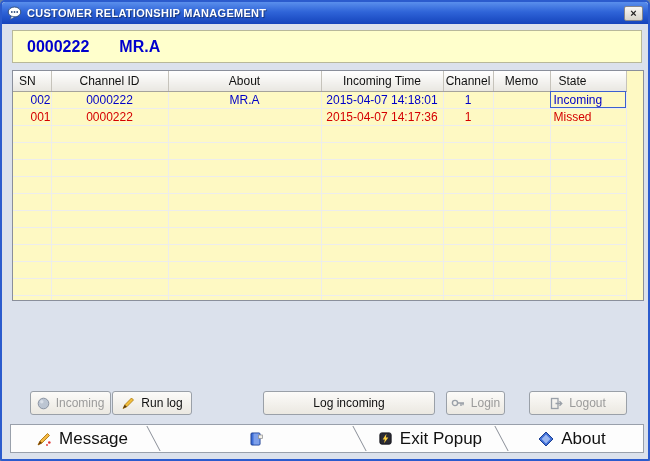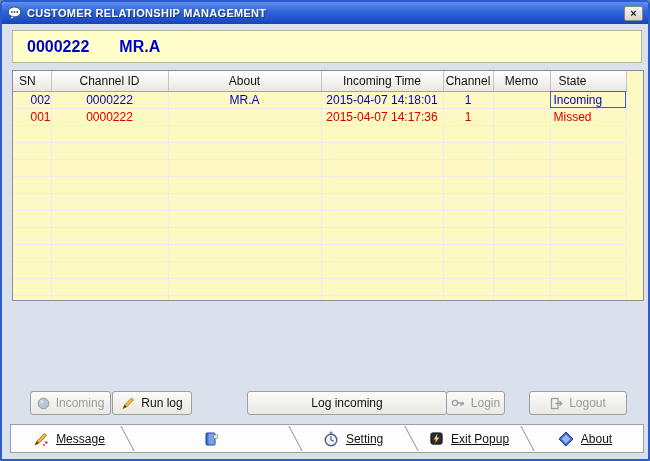--- a/index.html
+++ b/index.html
@@ -61,7 +61,7 @@
   .btn-row button.disabled { color:#9b9b9b; }
   .btn-incoming { left:28px;  top:389px; width:81px; }
   .btn-runlog   { left:110px; top:389px; width:80px; }
-  .btn-logincoming { left:245px; top:389px; width:200px; }
+  .btn-logincoming { left:261px; top:389px; width:172px; }
   .btn-login    { left:444px; top:389px; width:59px; }
   .btn-logout   { left:527px; top:389px; width:98px; }
 

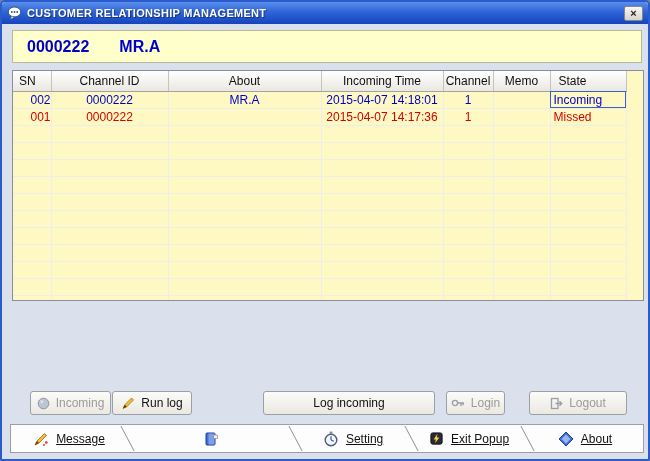--- a/index.html
+++ b/index.html
@@ -73,7 +73,7 @@
   .tab-wide { flex:1.45; }
   .tab + .tab::before { content:""; position:absolute; left:0; top:1px; bottom:1px; width:0;
                         border-left:1px solid #8a8f98; transform:skewX(28deg); }
-  .tab-label { font-size:12px;text-decoration:underline; }
+  .tab-label { font-size:17px; }
   .ic, .tab-ic { display:inline-flex; align-items:center; }
 </style>
 </head>

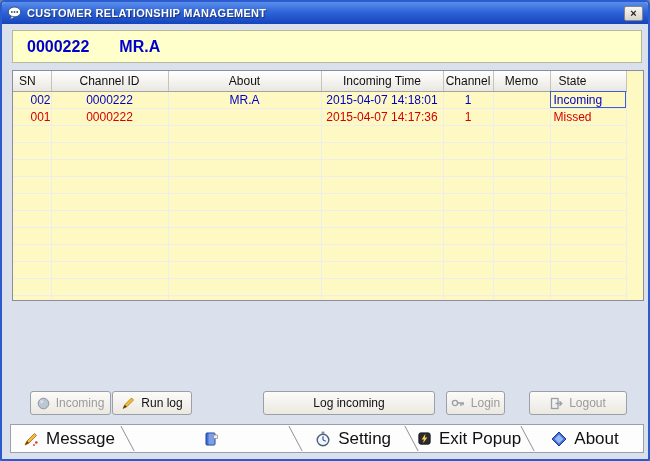--- a/index.html
+++ b/index.html
@@ -354,17 +354,6 @@
     </div>
     <div class="tab">
       <span class="tab-ic">
-        <svg width="16" height="16" viewBox="0 0 16 16">
-            <rect x="6.6" y="0.6" width="2.8" height="2" fill="#7e8794"></rect>
-            <circle cx="8" cy="9" r="5.8" fill="#f4f6fa" stroke="#4e5d78" stroke-width="1.4"></circle>
-            <line x1="8" y1="9" x2="8" y2="5.2" stroke="#2a5ad0" stroke-width="1.2"></line>
-            <line x1="8" y1="9" x2="10.8" y2="10.2" stroke="#2a5ad0" stroke-width="1.2"></line>
-          </svg>
-      </span>
-      <span class="tab-label">Setting</span>
-    </div>
-    <div class="tab">
-      <span class="tab-ic">
         <svg width="15" height="15" viewBox="0 0 16 16">
             <rect x="2" y="2" width="12" height="12" rx="2" fill="#2b2b35" stroke="#101018"></rect>
             <polygon points="9,3 5,9 7.4,9 6.4,13 11,7 8.4,7" fill="#ffd23f"></polygon>

